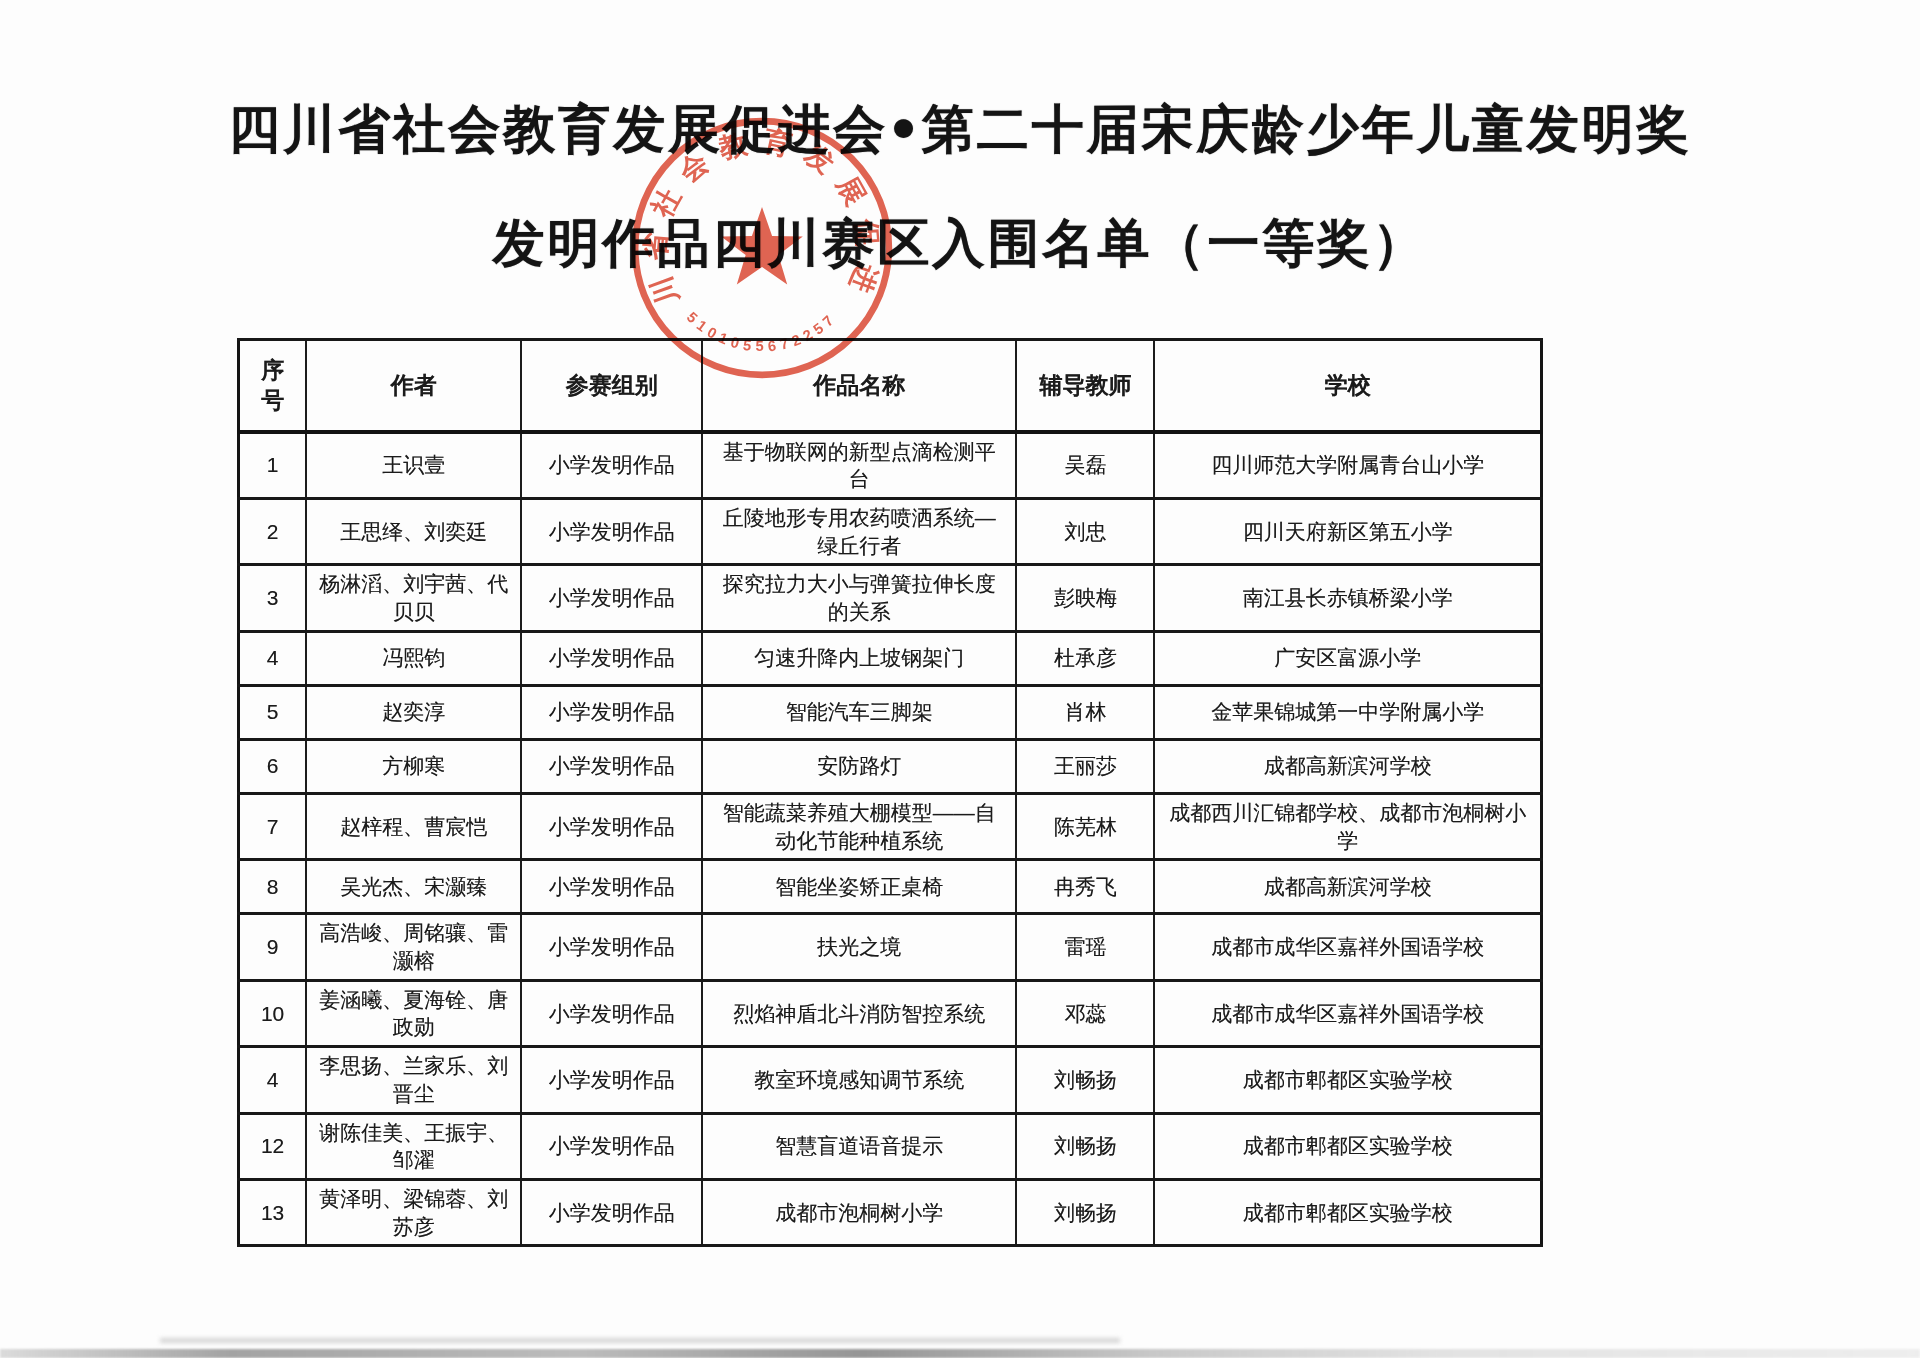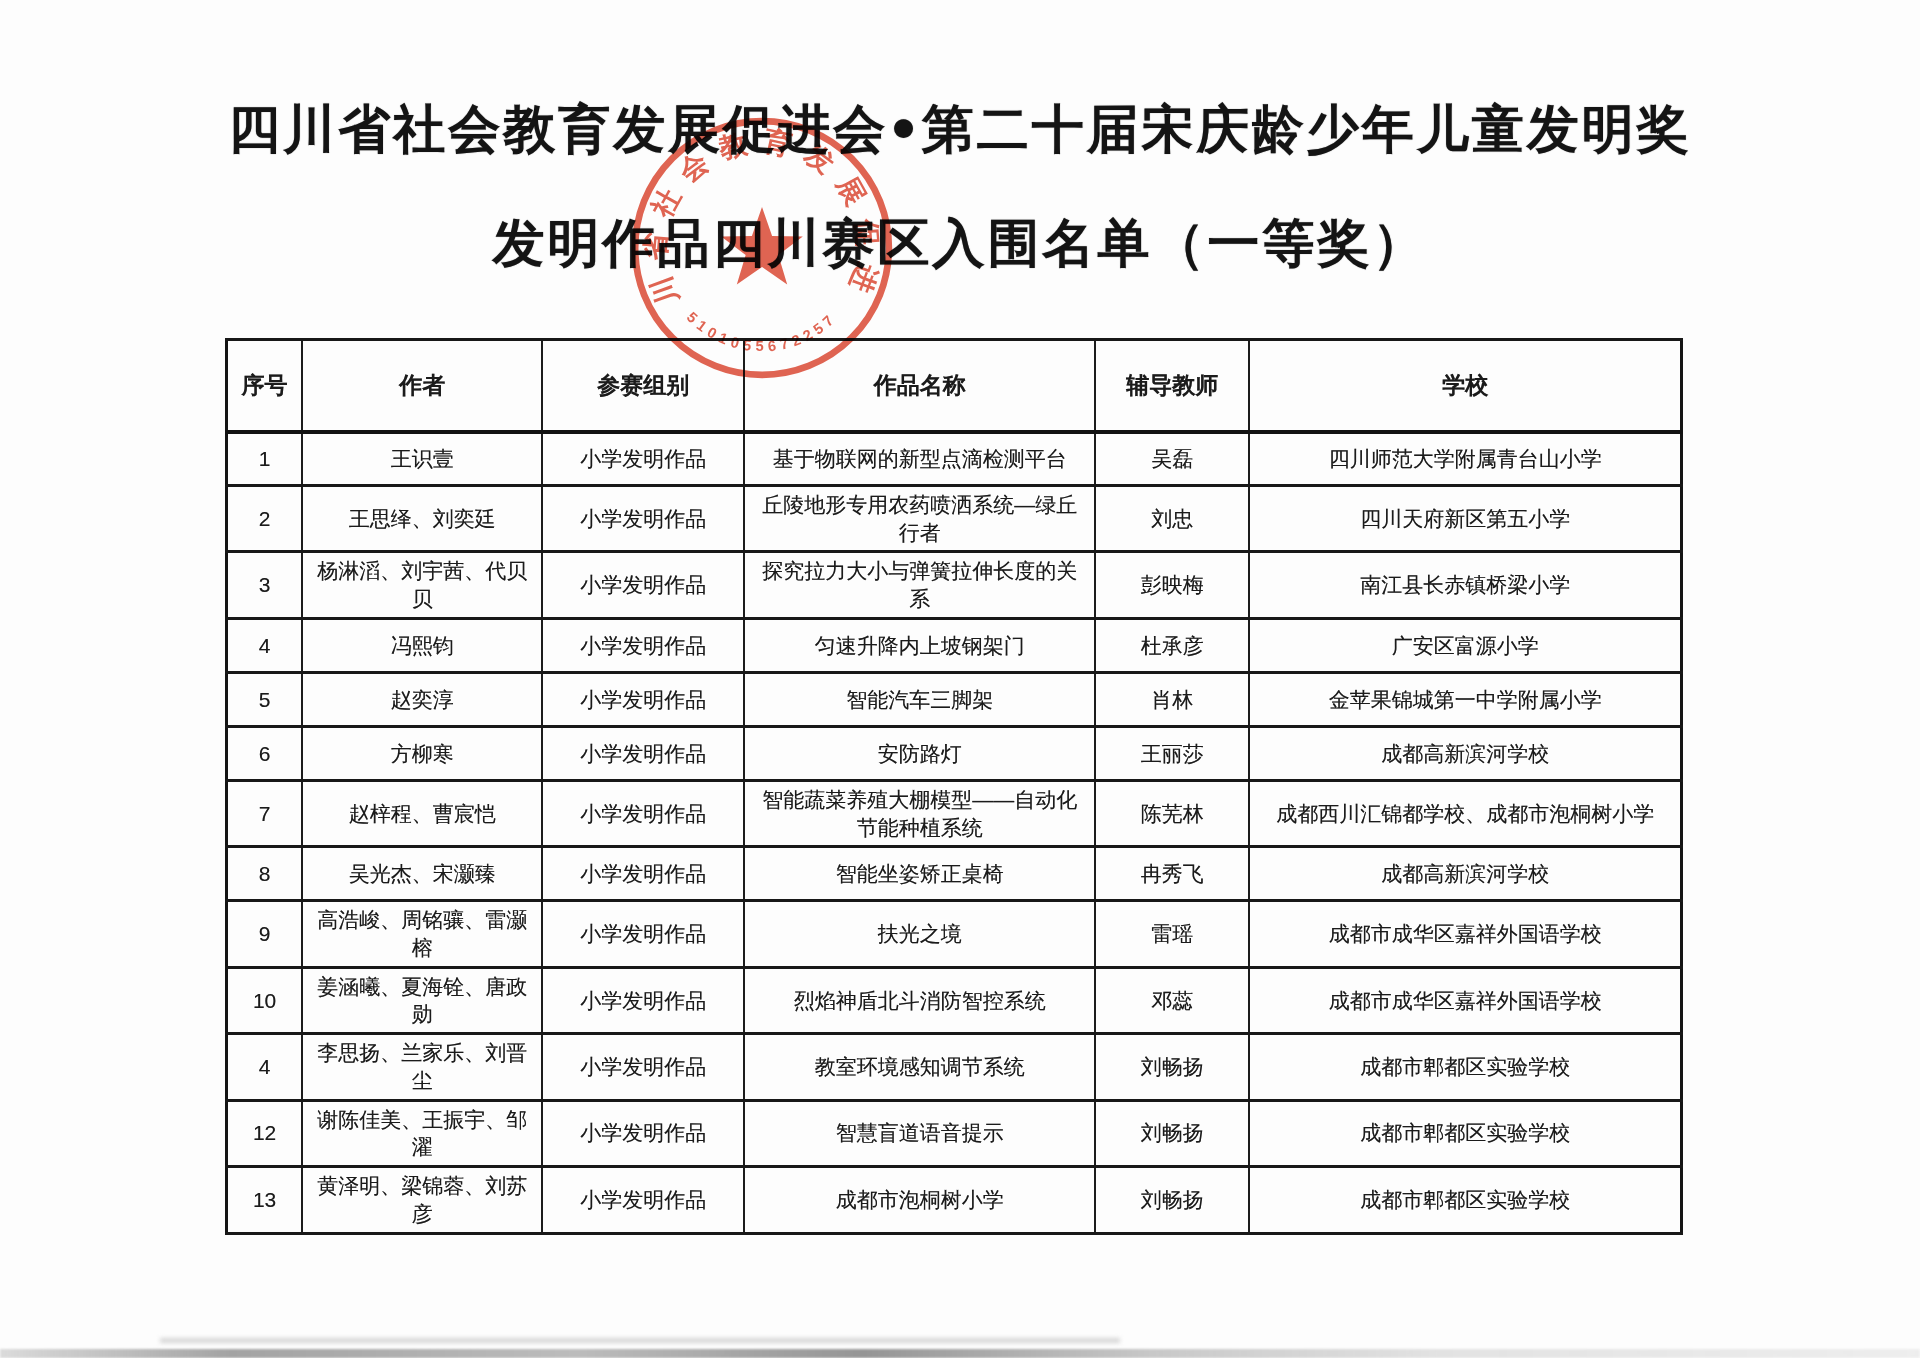--- a/index.html
+++ b/index.html
@@ -26,7 +26,7 @@
   .title-line.second { margin-top: 62px; }
   .title-bullet { font-size: 44px; vertical-align: 6px; padding: 0 2px; }
   
-  .table-wrap { position: absolute; left: 225px; top: 338px; width: 1458px; }
+  .table-wrap { position: absolute; left: 237px; top: 338px; width: 1306px; }
   table.awards {
     width: 100%;
     border-collapse: collapse;

